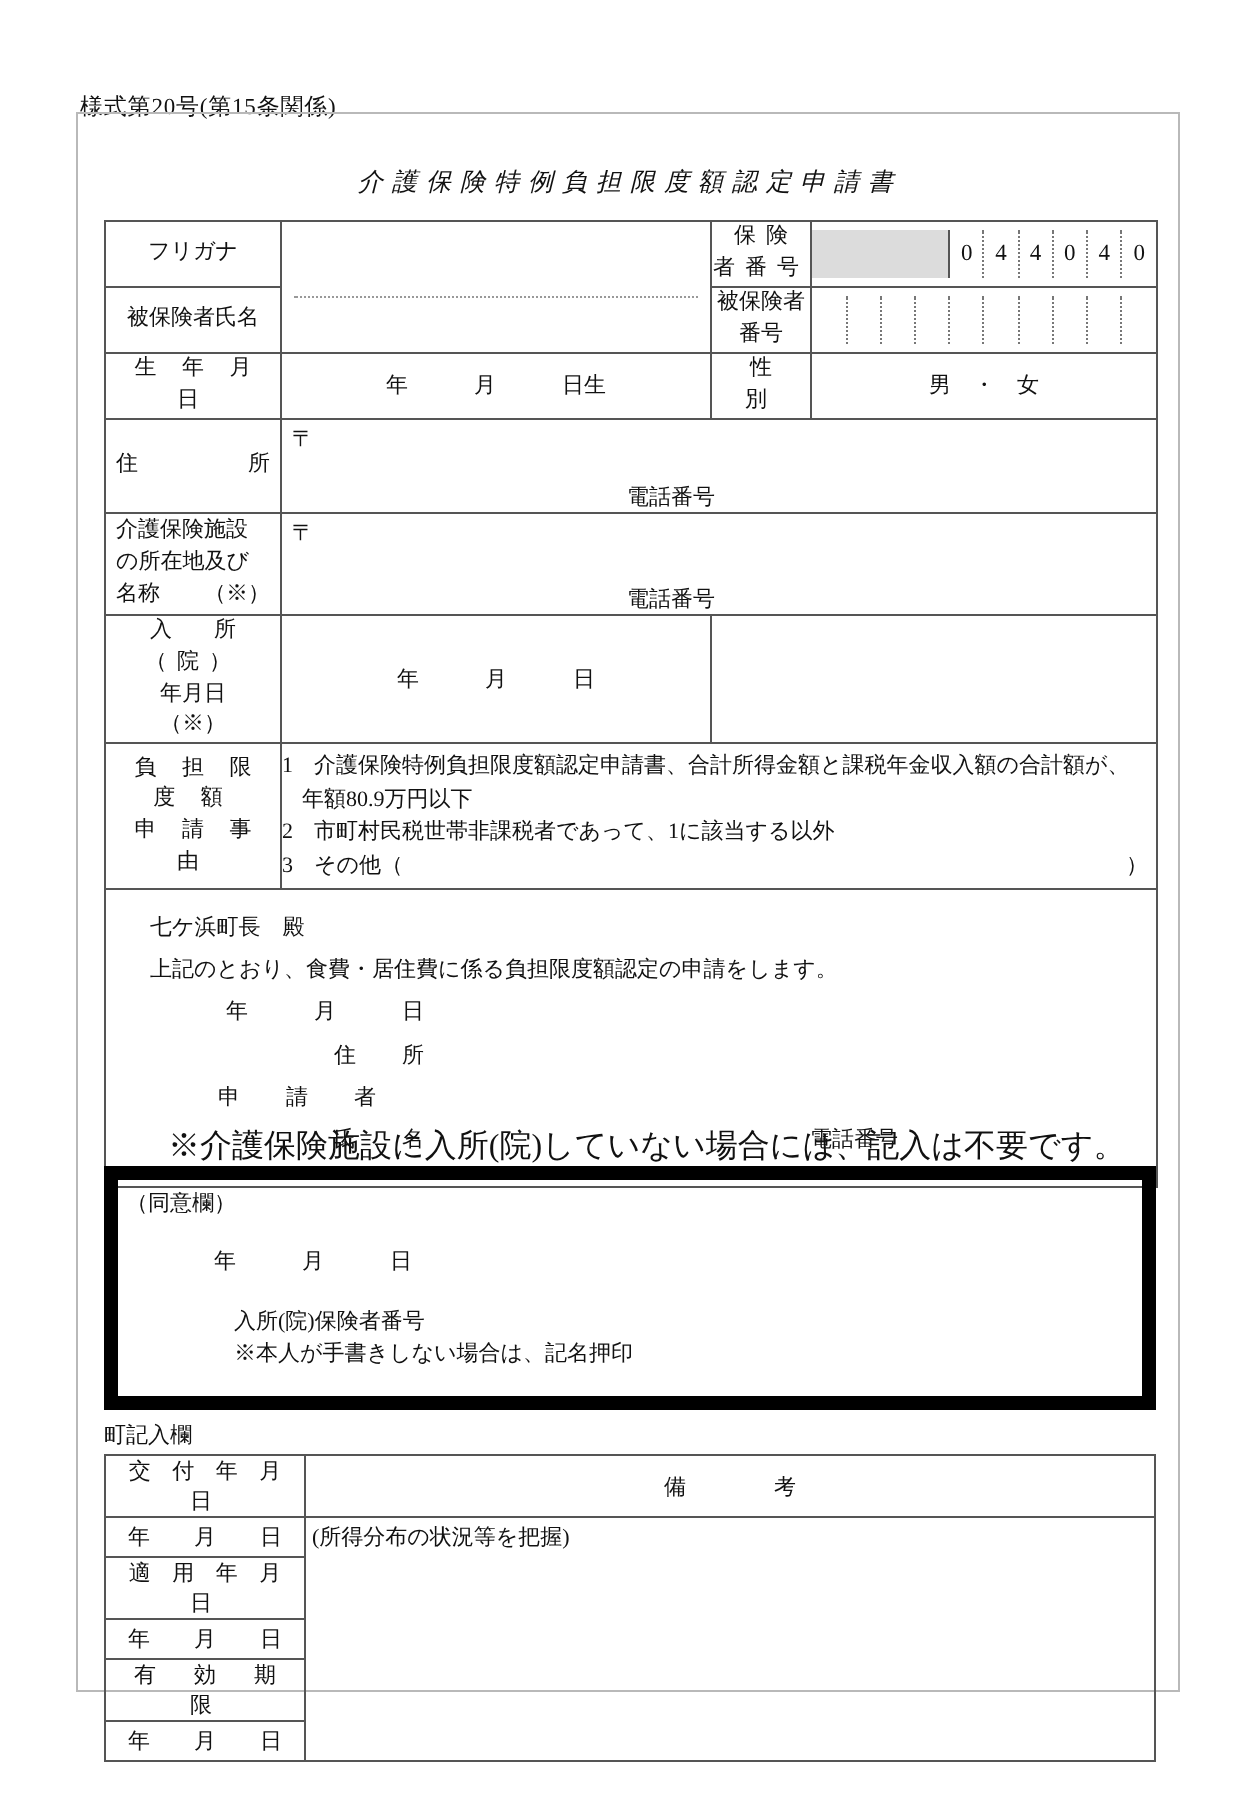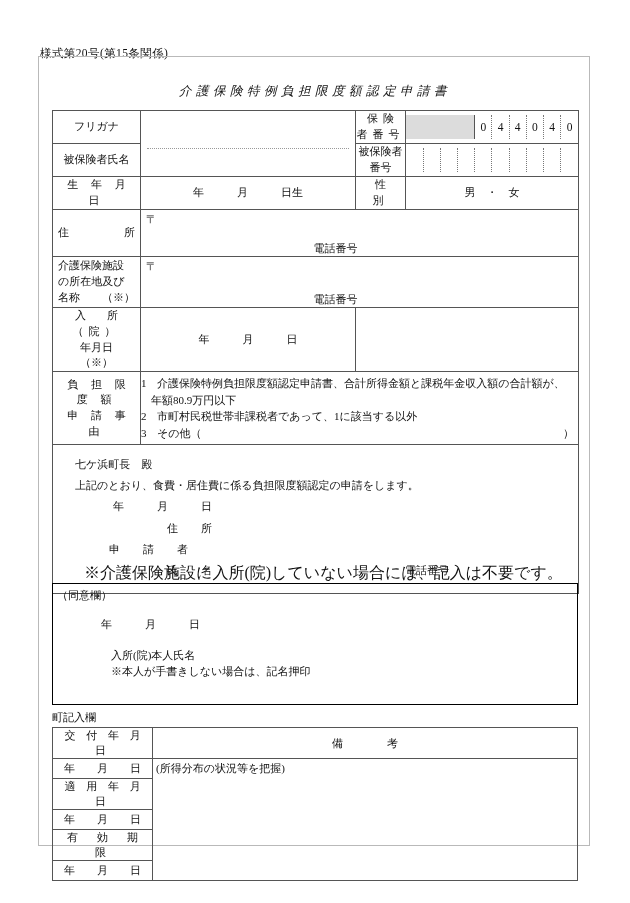--- a/index.html
+++ b/index.html
@@ -147,7 +147,7 @@
     position: absolute;
     left: 52px; top: 583px;
     width: 526px; height: 122px;
-    border: 1px solid #000000;
+    border: 7px solid #000000;
     box-sizing: border-box;
     font-size: 11px;
   }

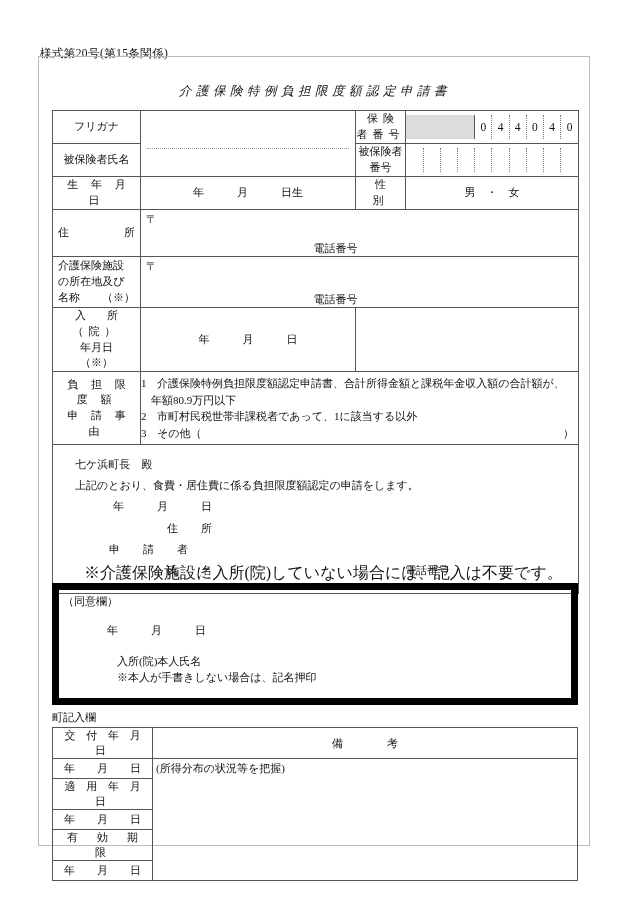--- a/index.html
+++ b/index.html
@@ -338,7 +338,7 @@
     <div class="consent-title">（同意欄）</div>
     <div class="consent-date">年　　　月　　　日</div>
     <div class="consent-sig">
-      <div>入所(院)本人氏名</div>
+      <div>入所(院)保険者番号</div>
       <div>※本人が手書きしない場合は、記名押印</div>
     </div>
   </div>

